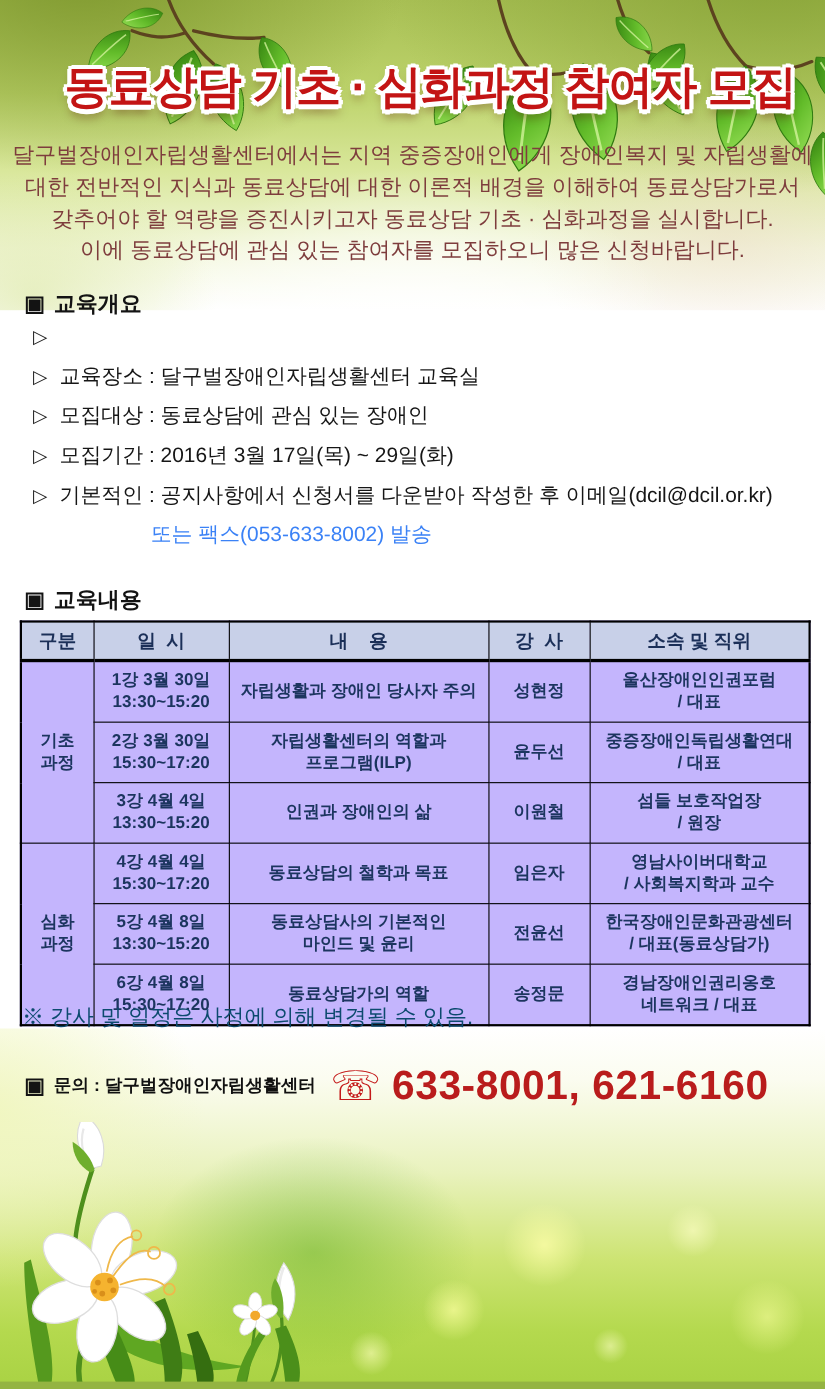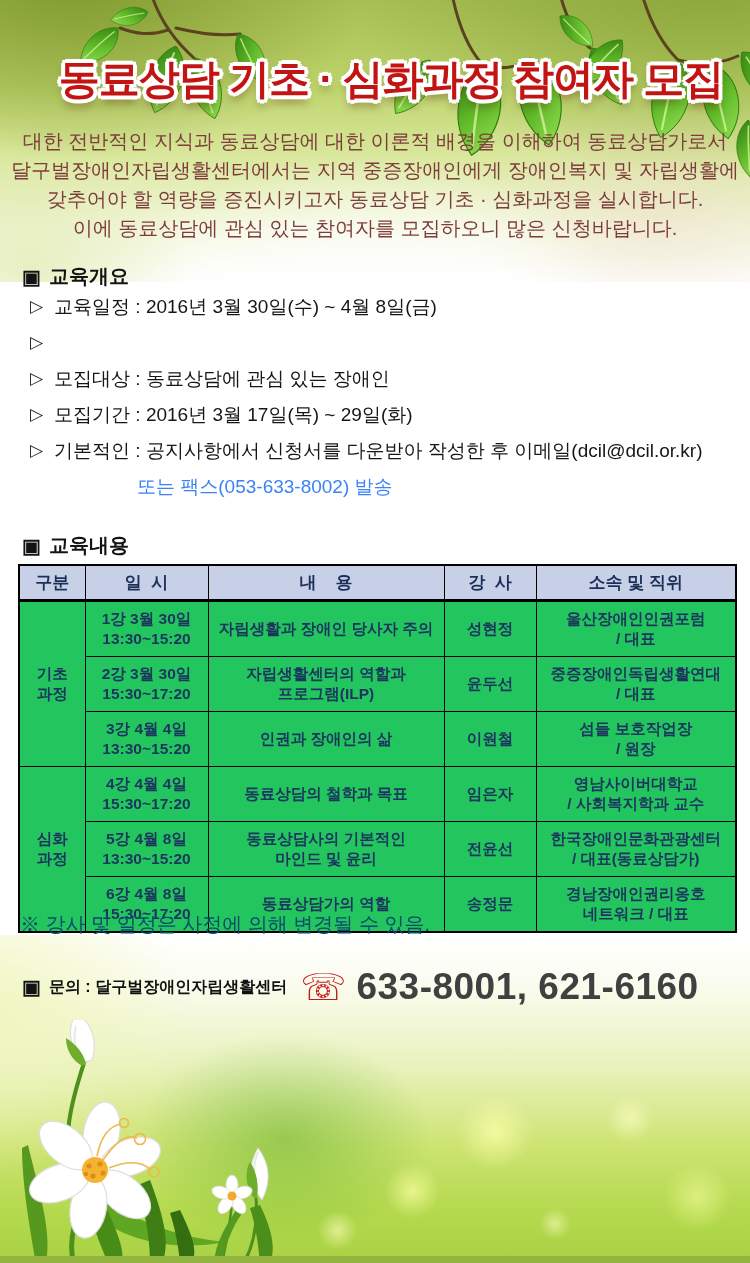--- a/index.html
+++ b/index.html
@@ -203,8 +203,8 @@
   <h1 class="title">동료상담 기초 · 심화과정 참여자 모집</h1>
 
   <div class="intro">
+    <div>달구벌장애인자립생활센터에서는 지역 중증장애인에게 장애인복지 및 자립생활에</div>
     <div>대한 전반적인 지식과 동료상담에 대한 이론적 배경을 이해하여 동료상담가로서</div>
-    <div>달구벌장애인자립생활센터에서는 지역 중증장애인에게 장애인복지 및 자립생활에</div>
     <div>갖추어야 할 역량을 증진시키고자 동료상담 기초 · 심화과정을 실시합니다.</div>
     <div>이에 동료상담에 관심 있는 참여자를 모집하오니 많은 신청바랍니다.</div>
   </div>

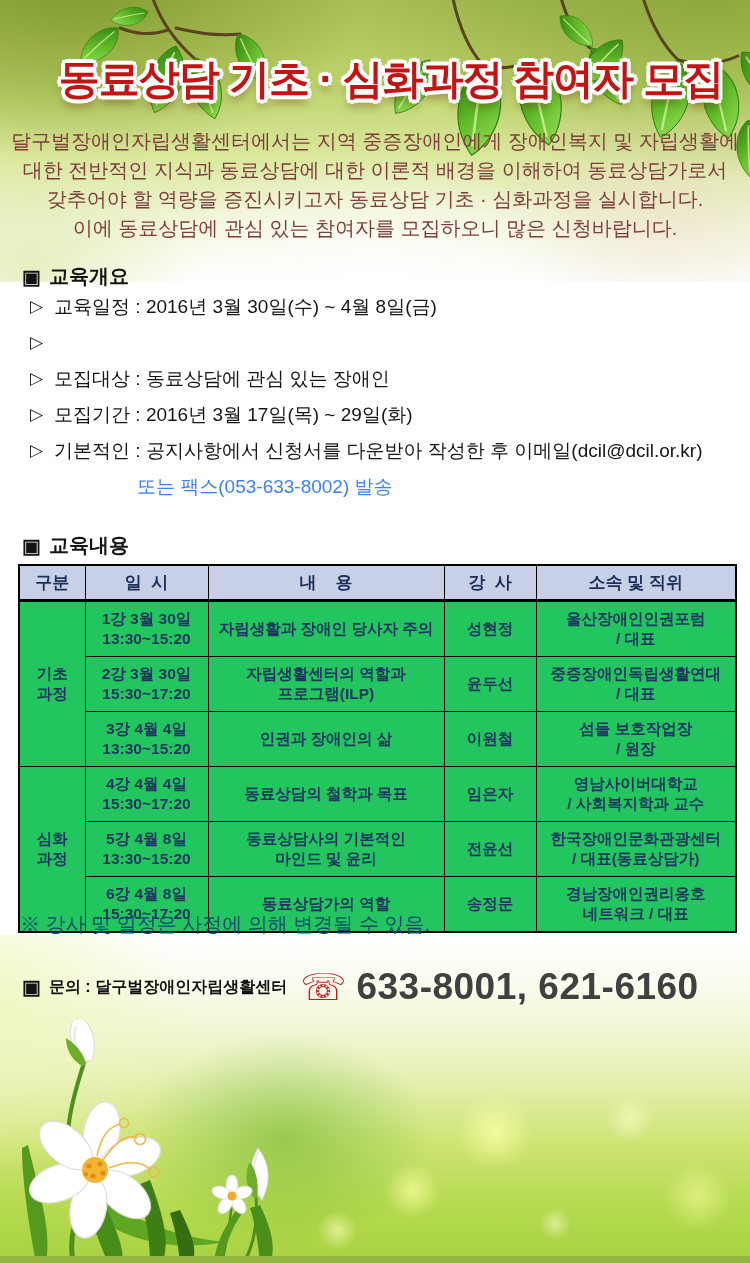--- a/index.html
+++ b/index.html
@@ -216,7 +216,6 @@
   <div class="overview-list">
     <div class="overview-item">
       <span class="arrow">▷</span>
-      <span>교육일정 : 2016년 3월 30일(수) ~ 4월 8일(금)</span>
     </div>
     <div class="overview-item">
       <span class="arrow">▷</span>

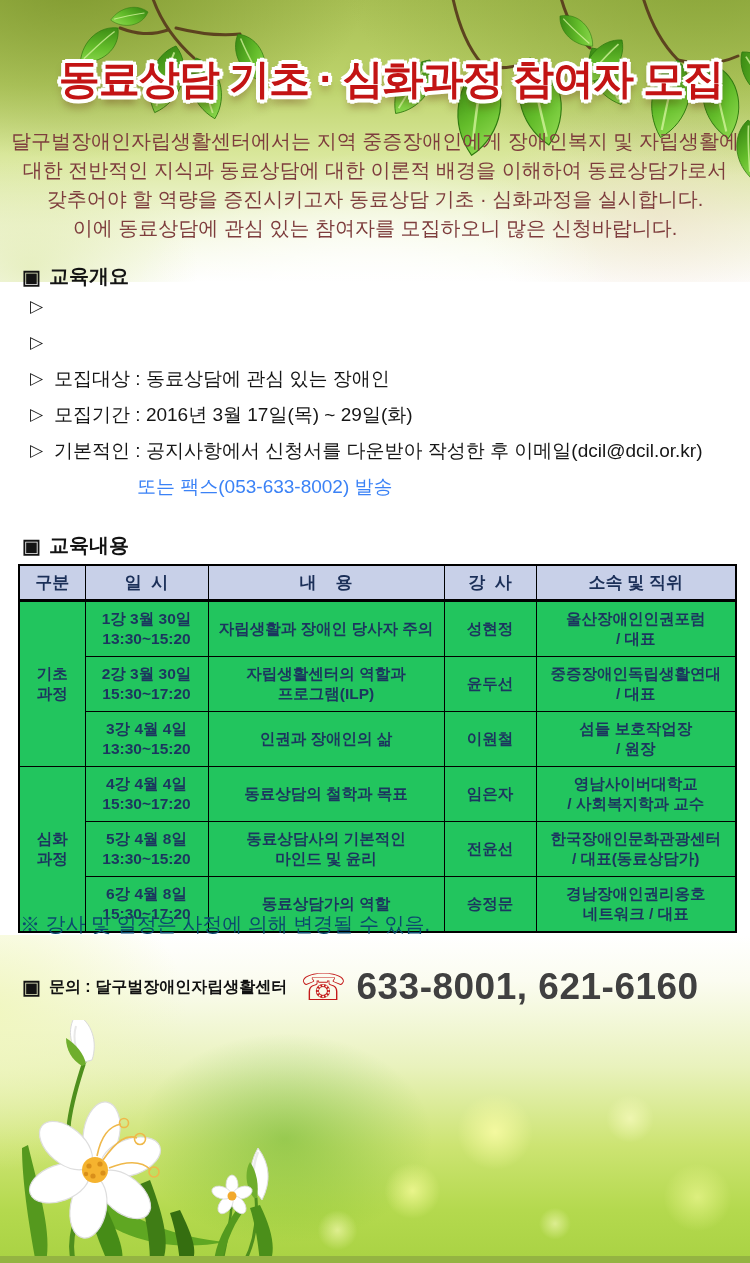--- a/index.html
+++ b/index.html
@@ -219,6 +219,7 @@
     </div>
     <div class="overview-item">
       <span class="arrow">▷</span>
+      <span>교육장소 : 달구벌장애인자립생활센터 교육실</span>
     </div>
     <div class="overview-item">
       <span class="arrow">▷</span>

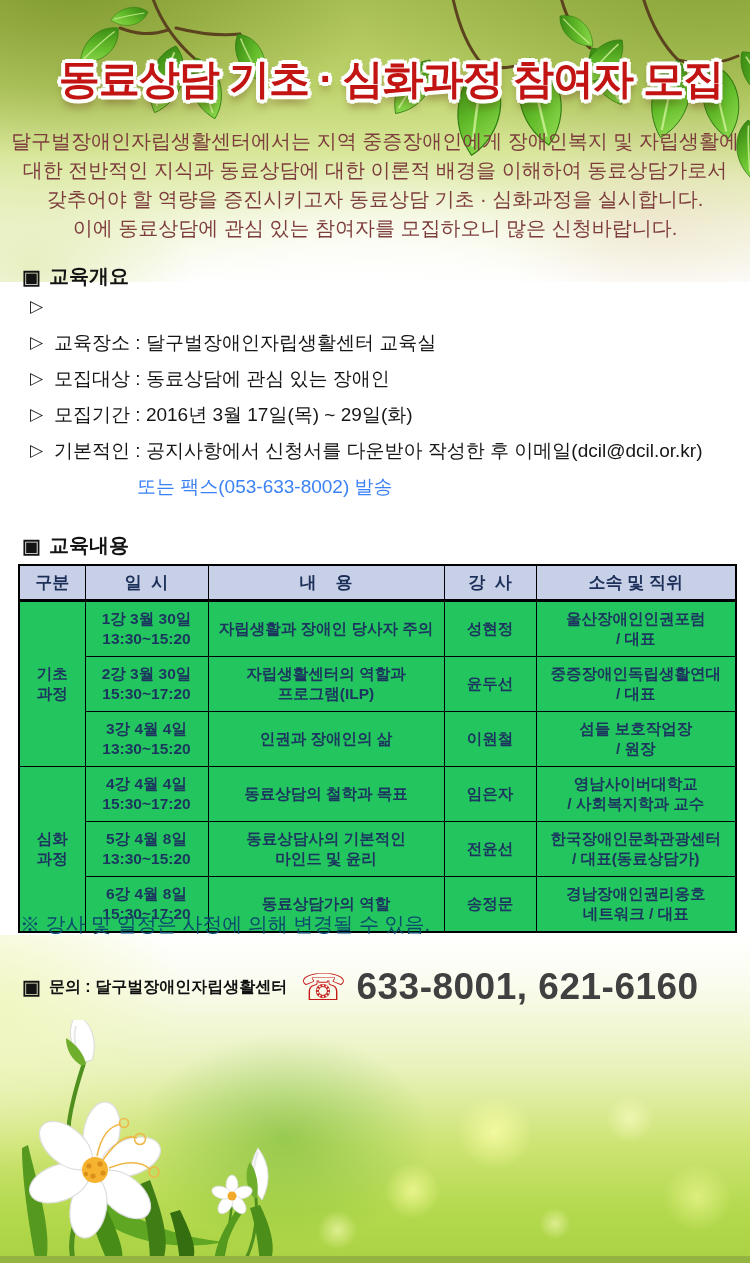--- a/index.html
+++ b/index.html
@@ -66,7 +66,7 @@
   
   table.curriculum{
     position:absolute;left:18px;top:564px;width:717px;z-index:3;
-    border-collapse:collapse;table-layout:fixed;background:#22c55e;
+    border-collapse:collapse;table-layout:fixed;background:#c4b5fd;
     border:2px solid #000;
   }
   table.curriculum th{

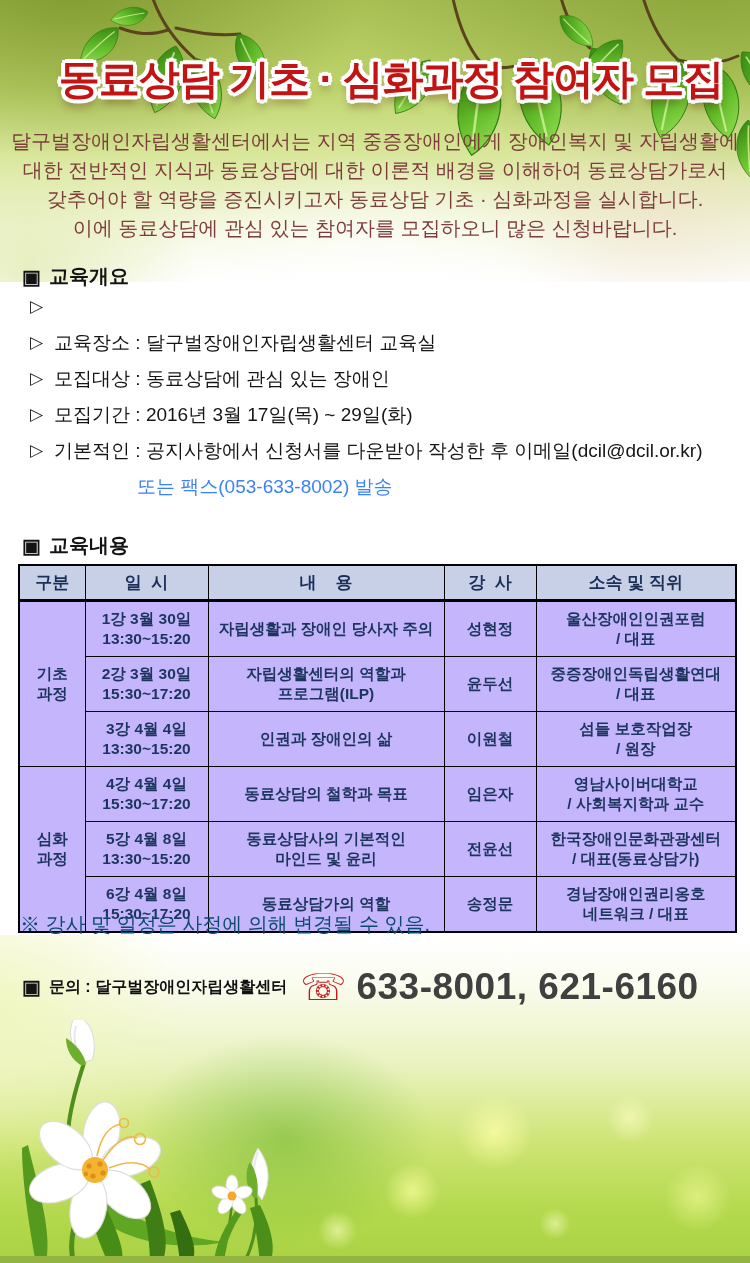--- a/index.html
+++ b/index.html
@@ -85,7 +85,7 @@
   .contact .marker{font-size:20px;font-weight:700;color:#131313;margin-right:8px;}
   .contact .contact-label{font-size:16px;font-weight:600;color:#111;}
   .contact .phone-icon{font-size:37px;color:#c41a1a;line-height:1;margin:0 10px 0 13px;}
-  .contact .phone-numbers{font-size:37px;font-weight:800;color:#404040;letter-spacing:0.5px;}
+  .contact .phone-numbers{font-size:37px;font-weight:800;color:#b91c1c;letter-spacing:0.5px;}
 </style>
 </head>
 <body>

